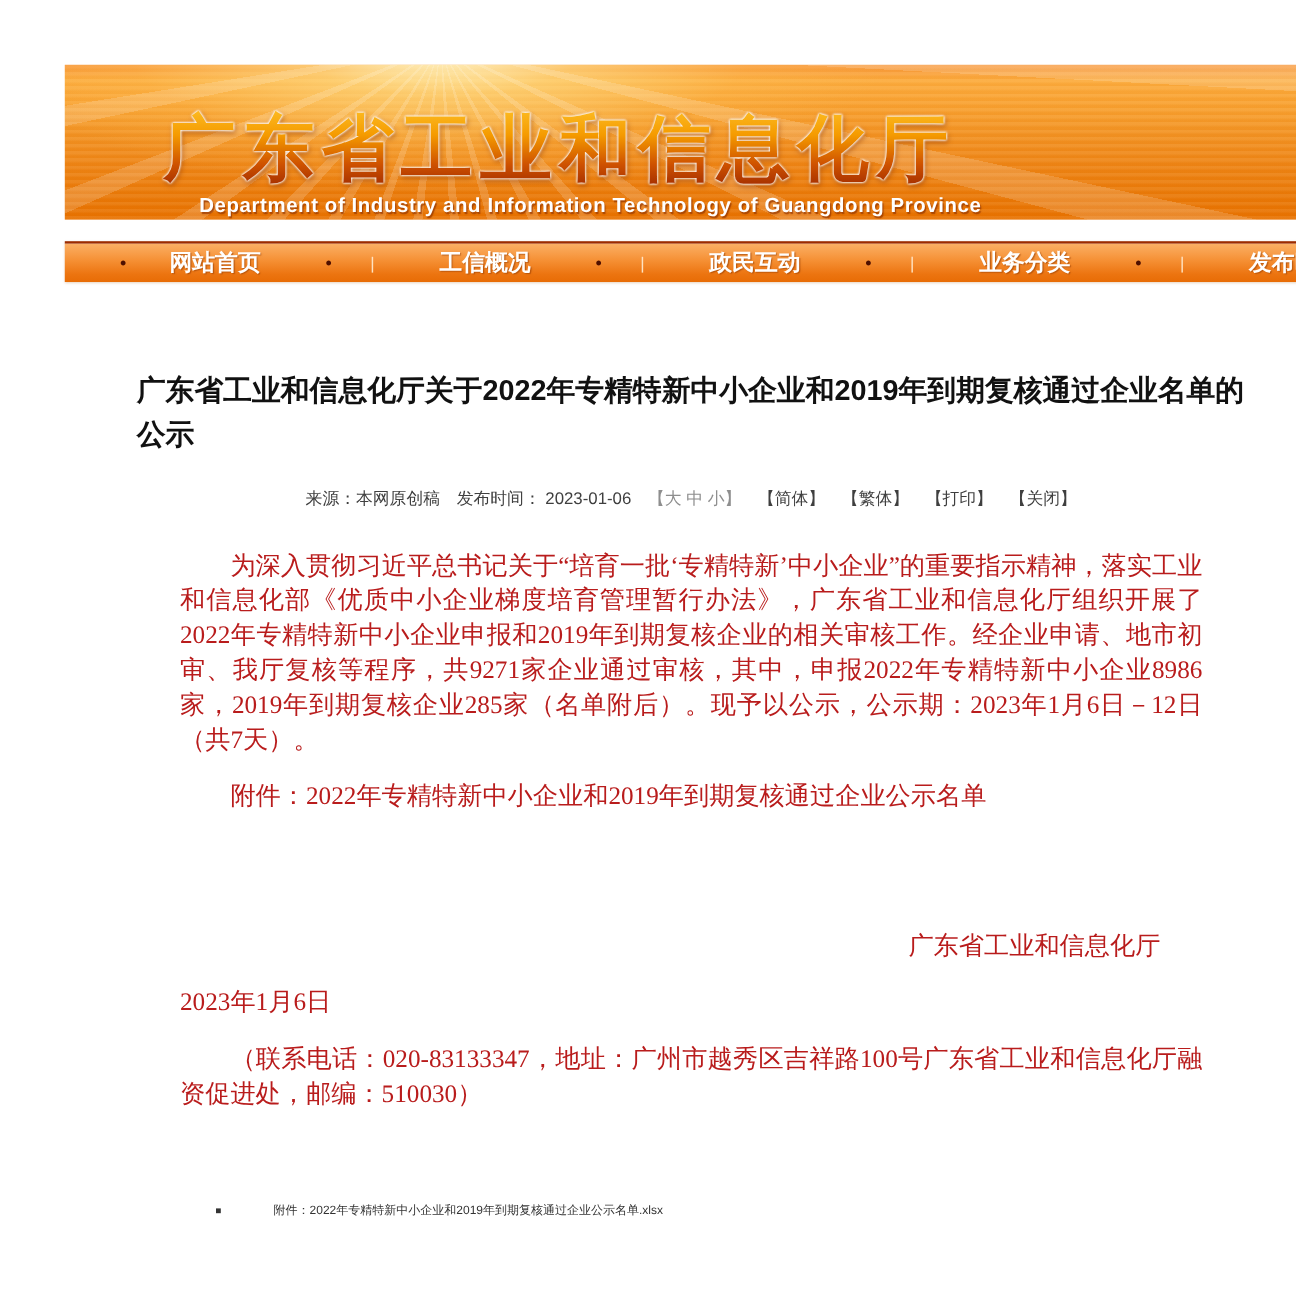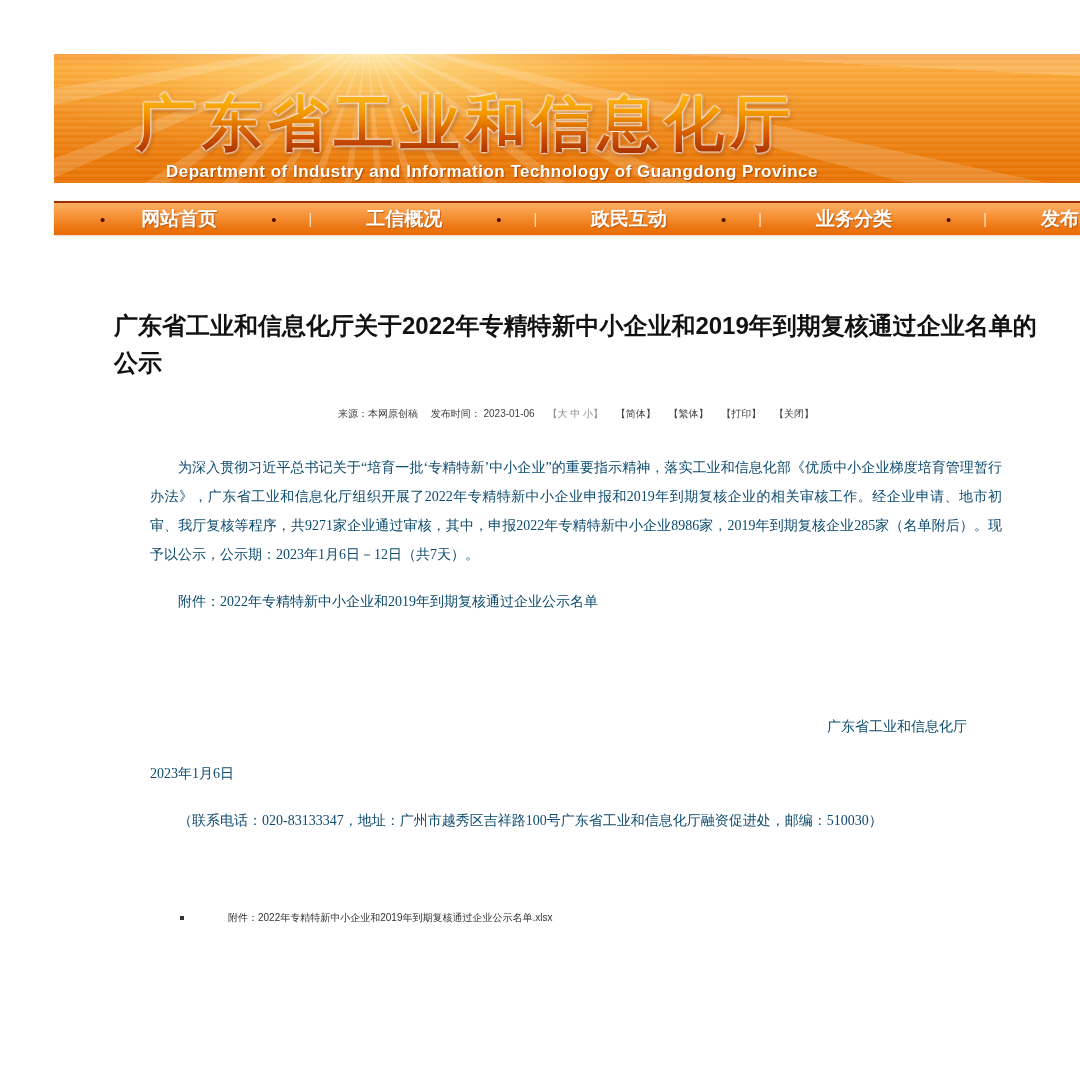--- a/index.html
+++ b/index.html
@@ -86,7 +86,7 @@
   .meta {
     margin-top: 26px;
     text-align: center;
-    font-size: 10px;
+    font-size: 14px;
     color: #3f3f3f;
   }
   .meta span { margin: 0 5px; }

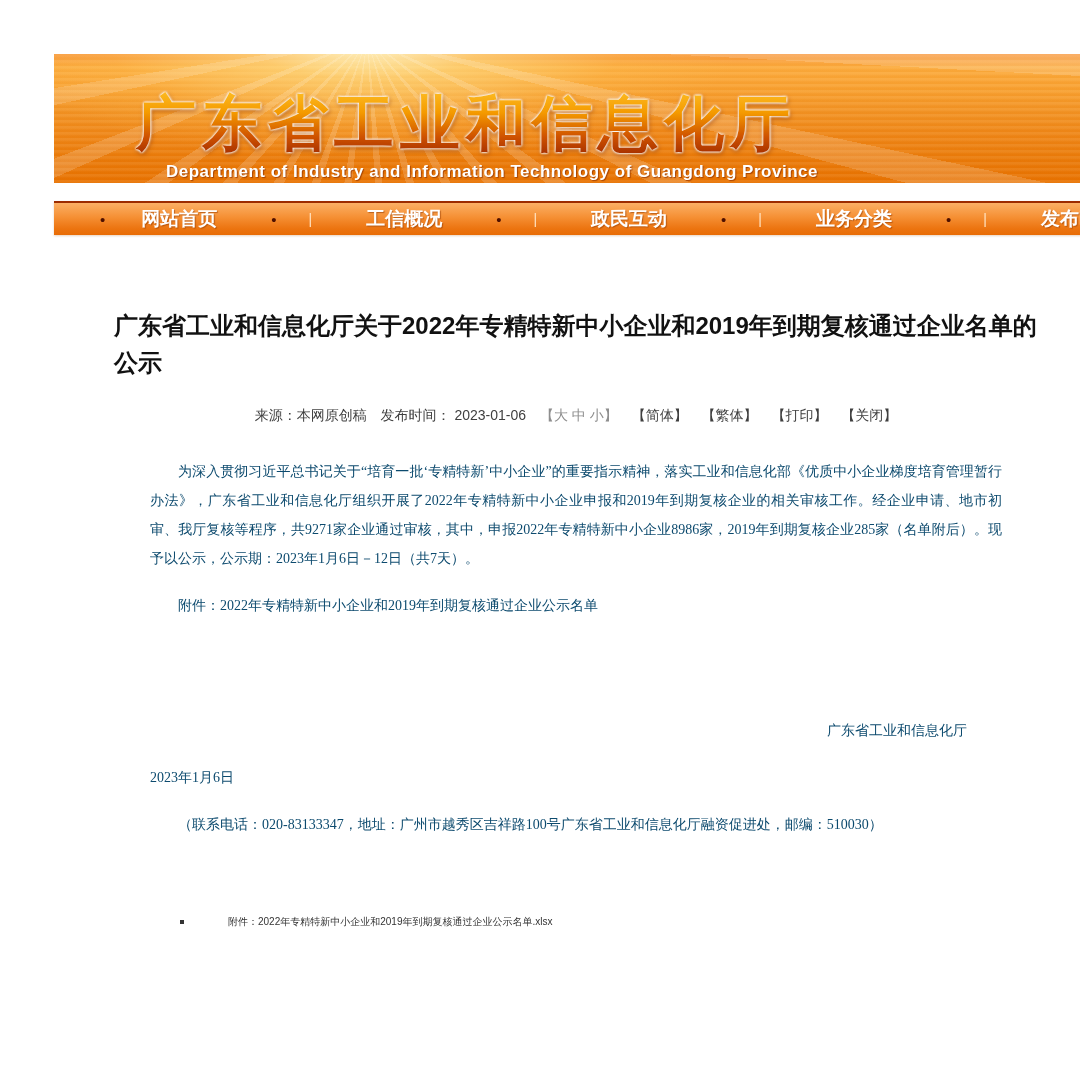--- a/index.html
+++ b/index.html
@@ -95,9 +95,9 @@
 
   .body-text {
     font-family: "Liberation Serif", "DejaVu Serif", serif;
-    font-size: 14px;
+    font-size: 21px;
     line-height: 29px;
-    color: #0c4a6e;
+    color: #b91c1c;
   }
   .para { text-indent: 2em; text-align: justify; }
   .p-first { margin-top: 32px; }

